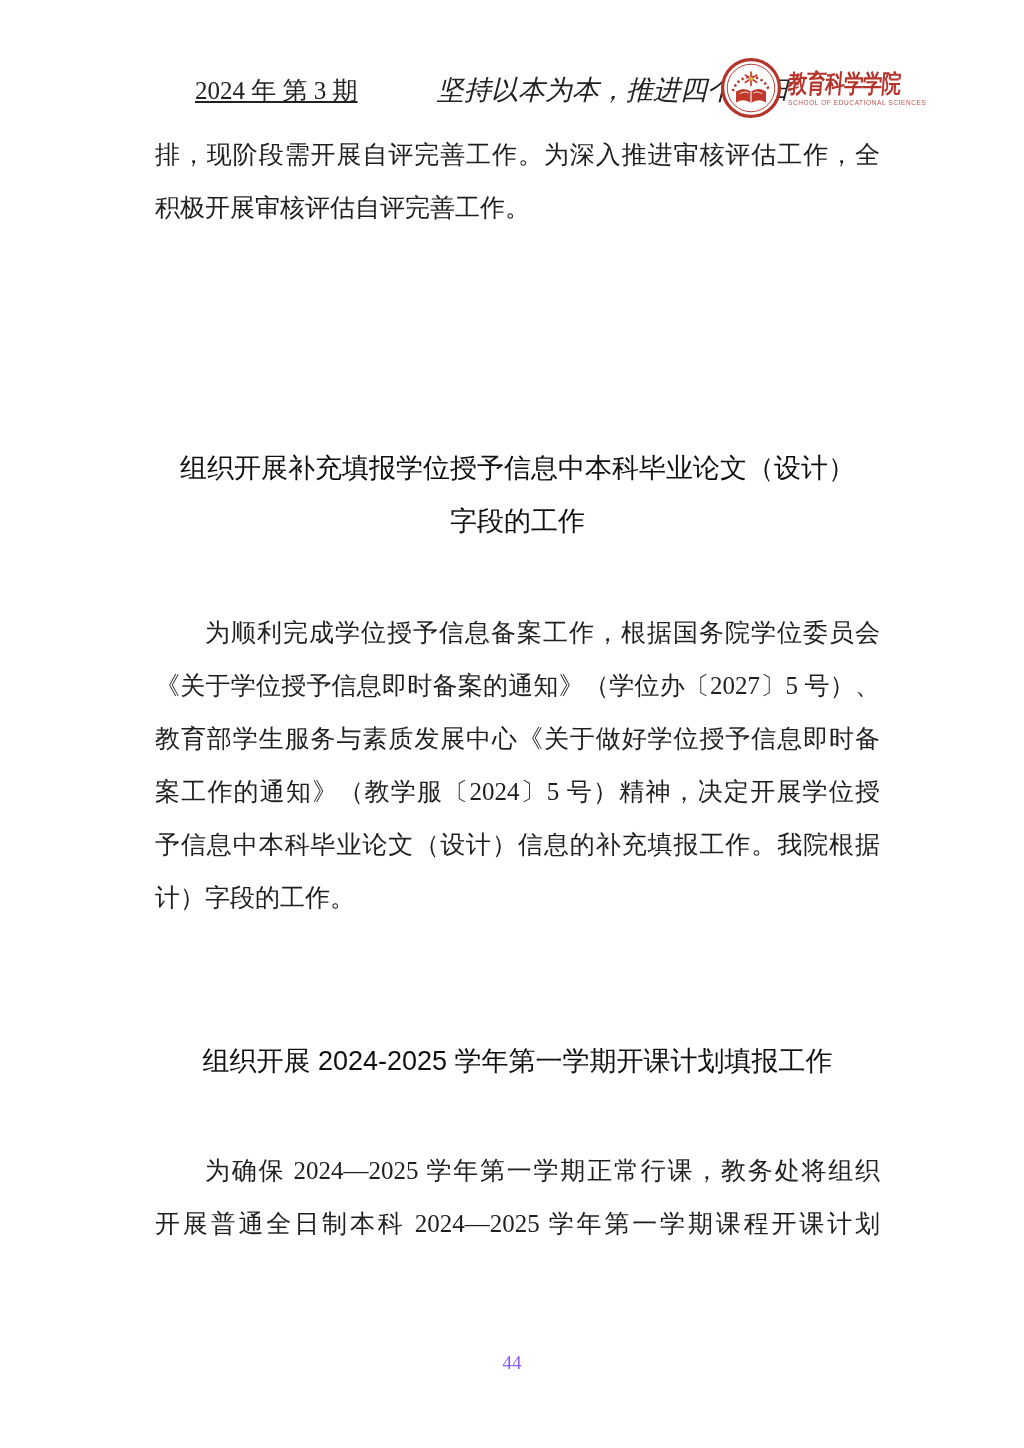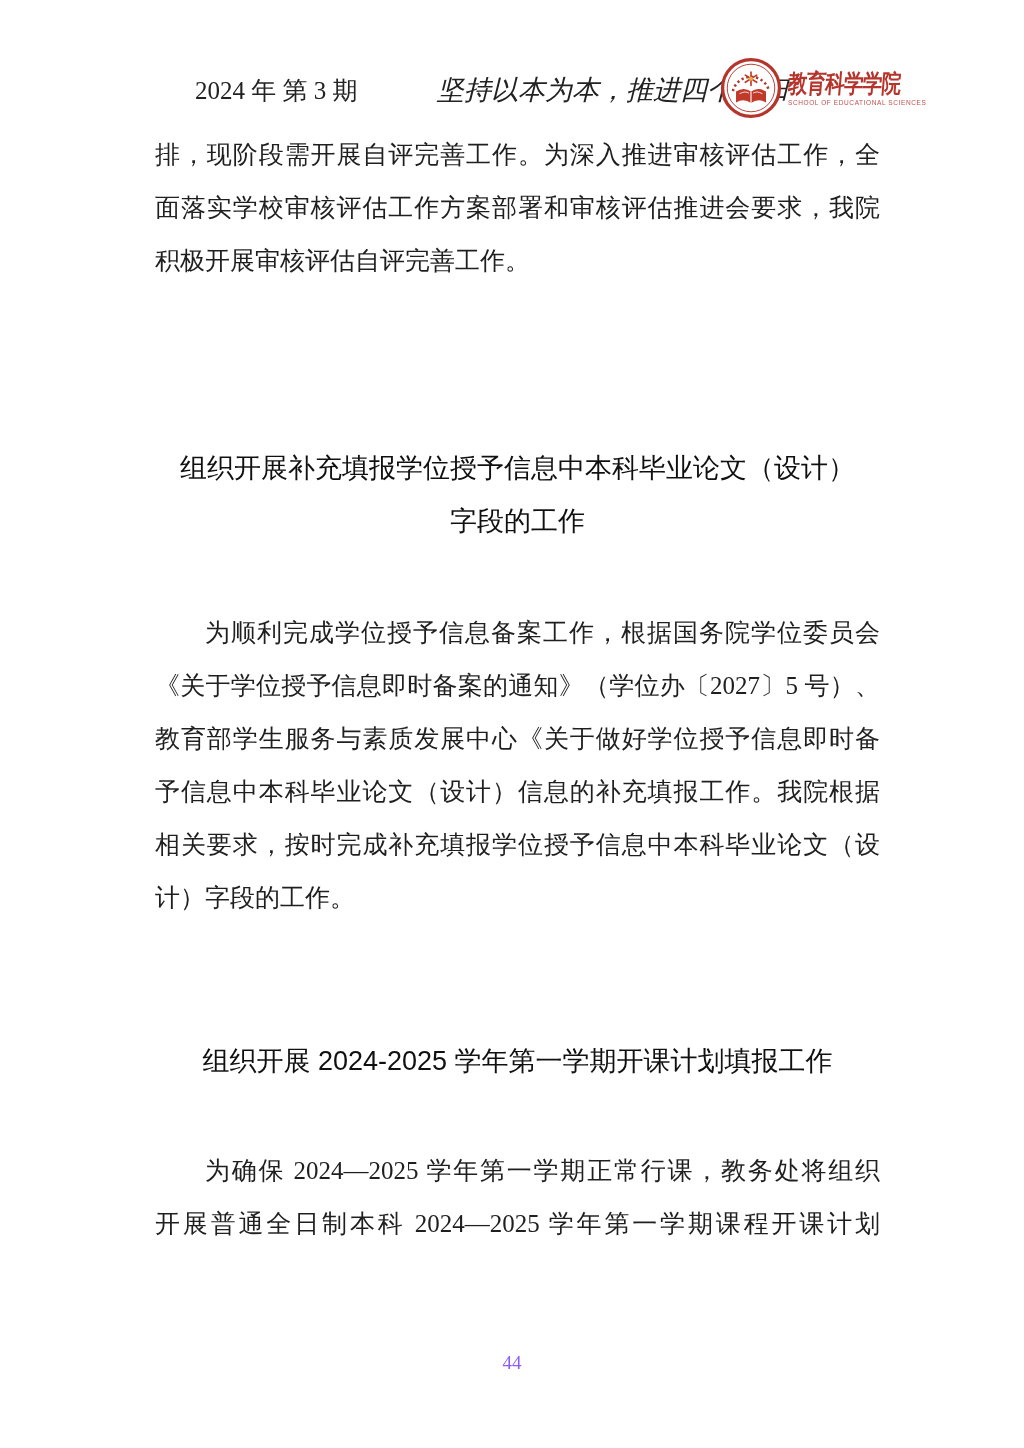--- a/index.html
+++ b/index.html
@@ -21,6 +21,7 @@
     font-size: 25px;
     color: #222;
     white-space: nowrap;
+    text-decoration: underline;
   }
   .hdr-motto {
     position: absolute;

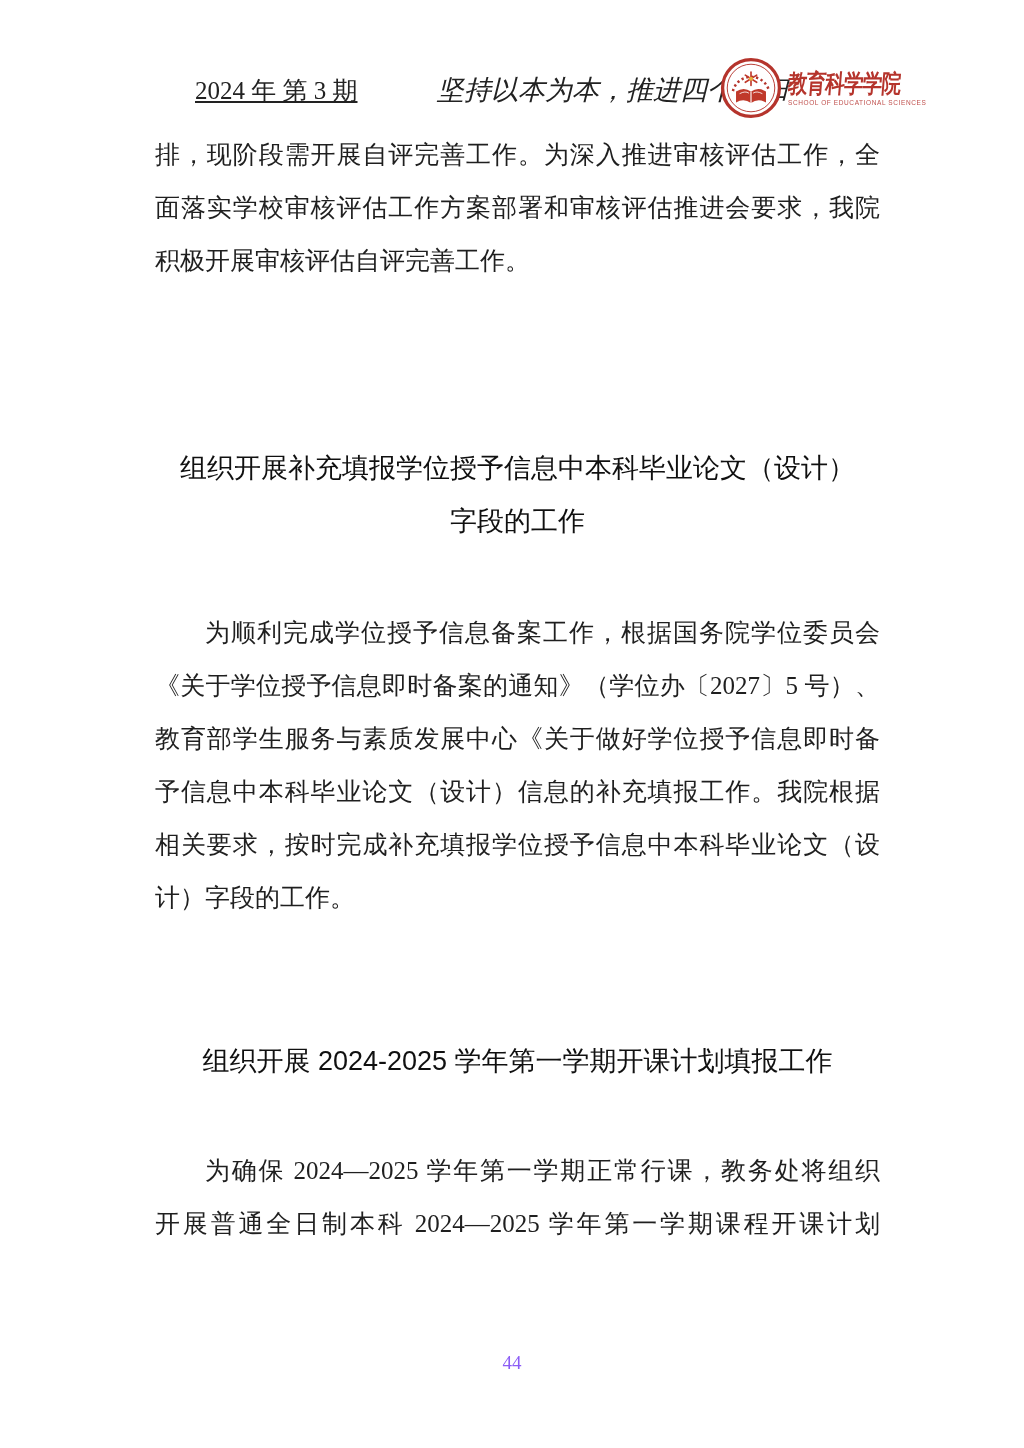--- a/index.html
+++ b/index.html
@@ -129,7 +129,6 @@
 
   <div class="para" style="top:128px">
     <div class="line">排，现阶段需开展自评完善工作。为深入推进审核评估工作，全</div>
-    <div class="line">面落实学校审核评估工作方案部署和审核评估推进会要求，我院</div>
     <div class="line last">积极开展审核评估自评完善工作。</div>
   </div>
 

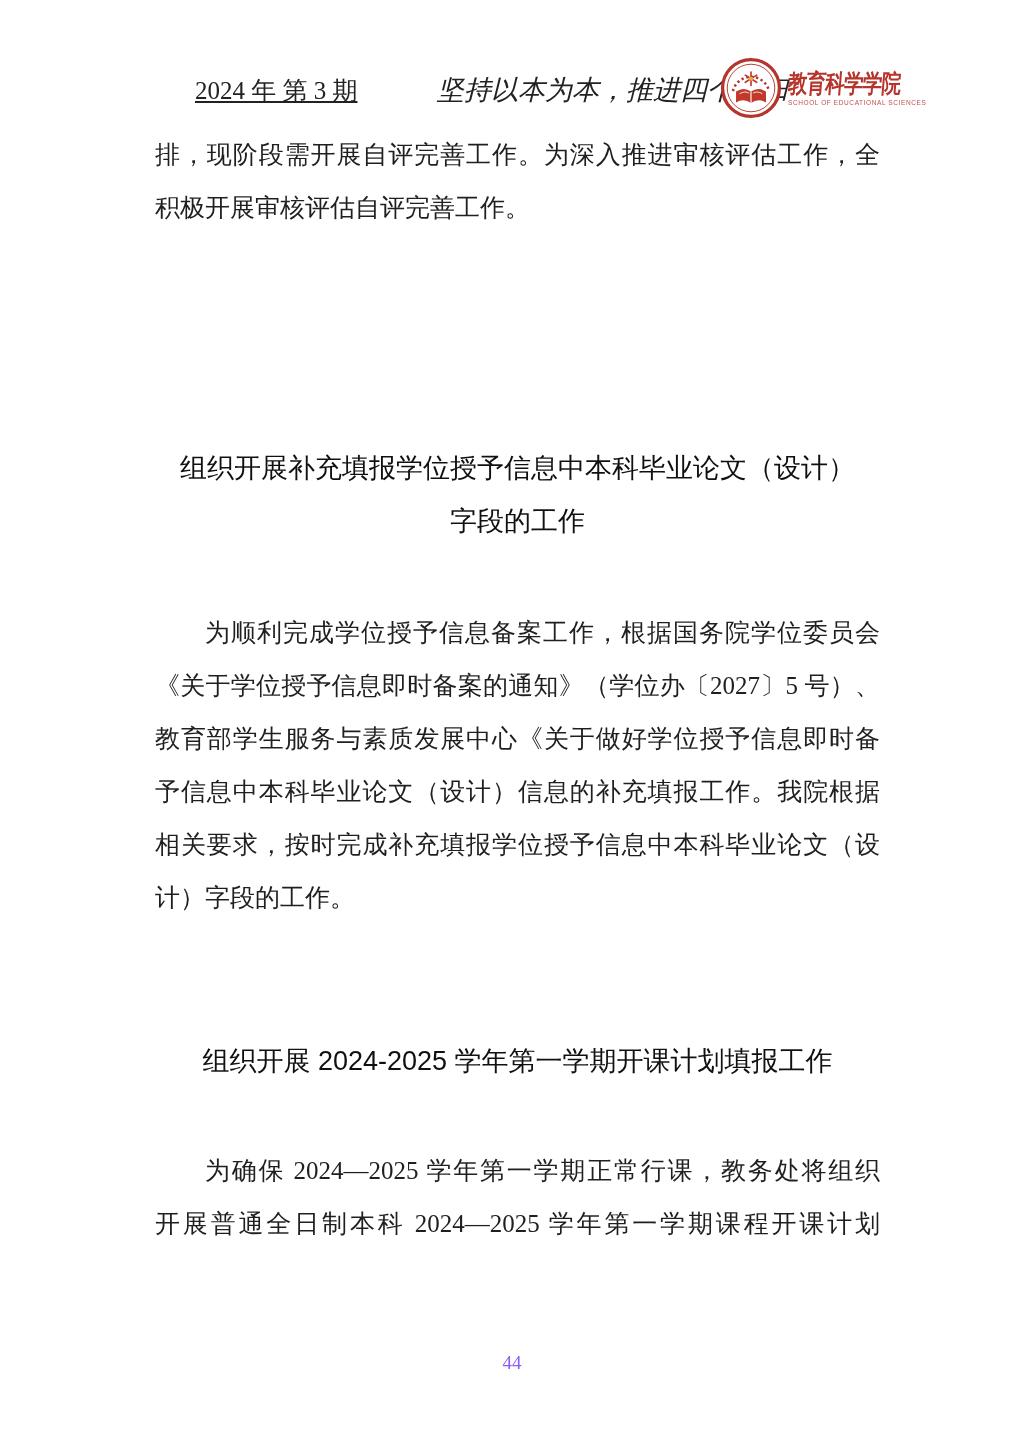--- a/index.html
+++ b/index.html
@@ -141,6 +141,7 @@
     <div class="line indent">为顺利完成学位授予信息备案工作，根据国务院学位委员会</div>
     <div class="line">《关于学位授予信息即时备案的通知》（学位办〔2027〕5 号）、</div>
     <div class="line">教育部学生服务与素质发展中心《关于做好学位授予信息即时备</div>
+    <div class="line">案工作的通知》（教学服〔2024〕5 号）精神，决定开展学位授</div>
     <div class="line">予信息中本科毕业论文（设计）信息的补充填报工作。我院根据</div>
     <div class="line">相关要求，按时完成补充填报学位授予信息中本科毕业论文（设</div>
     <div class="line last">计）字段的工作。</div>

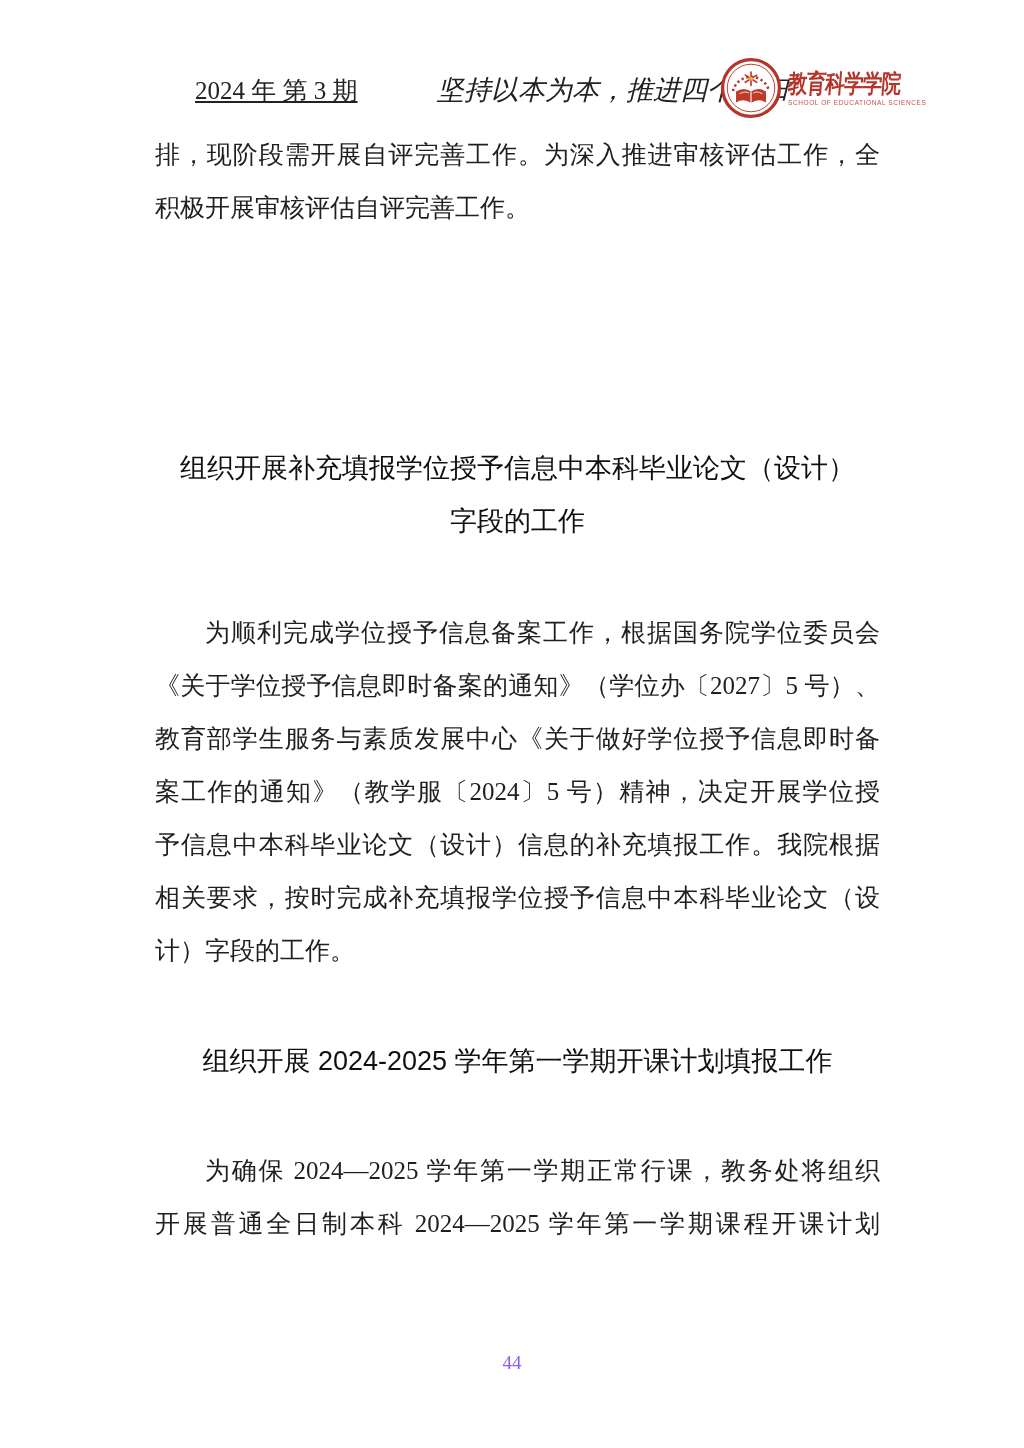--- a/index.html
+++ b/index.html
@@ -143,7 +143,6 @@
     <div class="line">教育部学生服务与素质发展中心《关于做好学位授予信息即时备</div>
     <div class="line">案工作的通知》（教学服〔2024〕5 号）精神，决定开展学位授</div>
     <div class="line">予信息中本科毕业论文（设计）信息的补充填报工作。我院根据</div>
-    <div class="line">相关要求，按时完成补充填报学位授予信息中本科毕业论文（设</div>
     <div class="line last">计）字段的工作。</div>
   </div>
 

